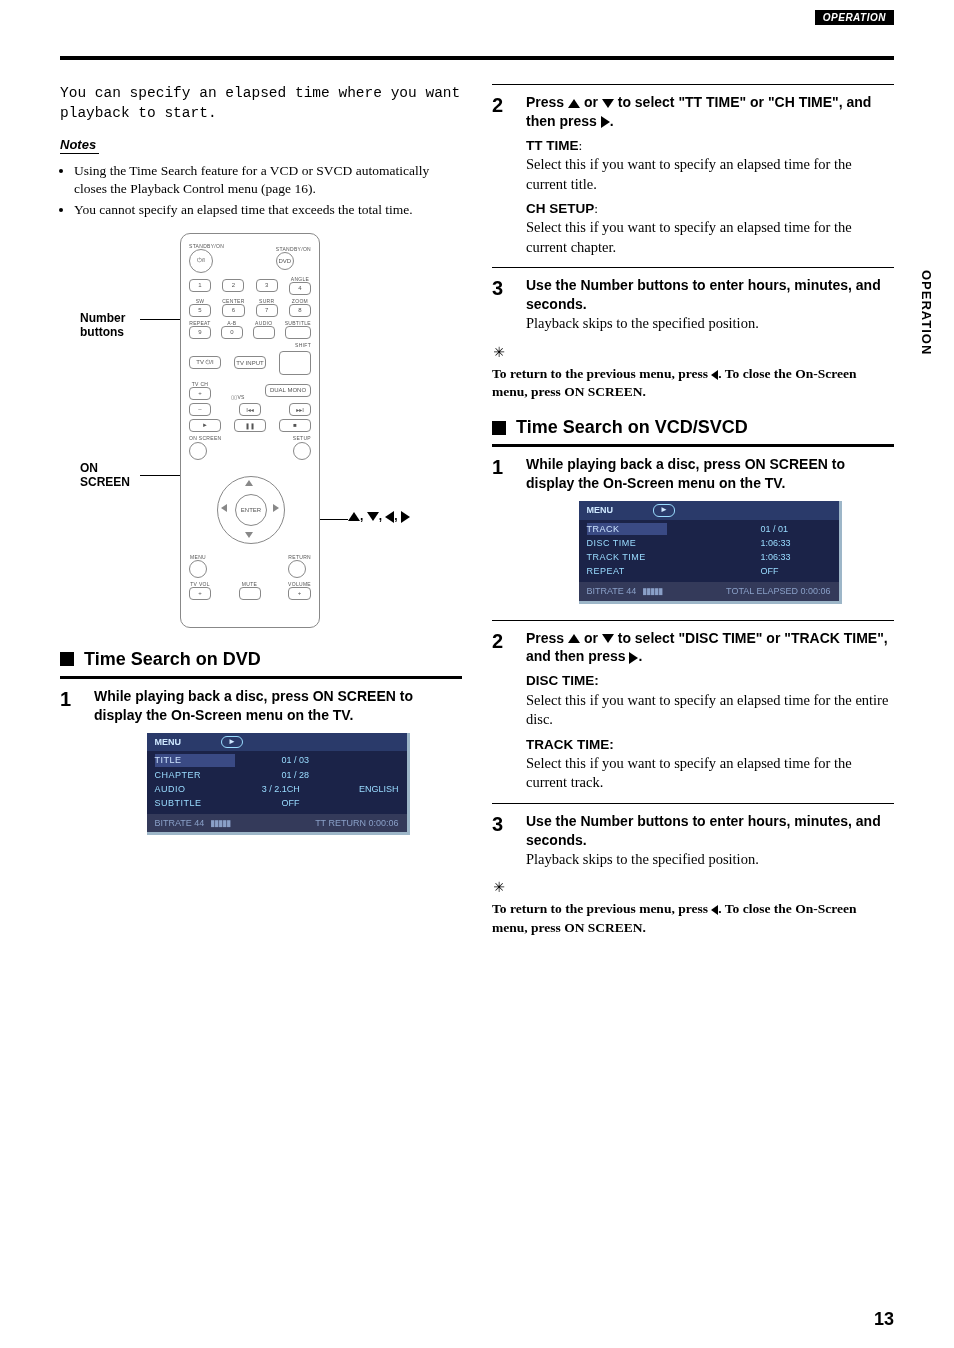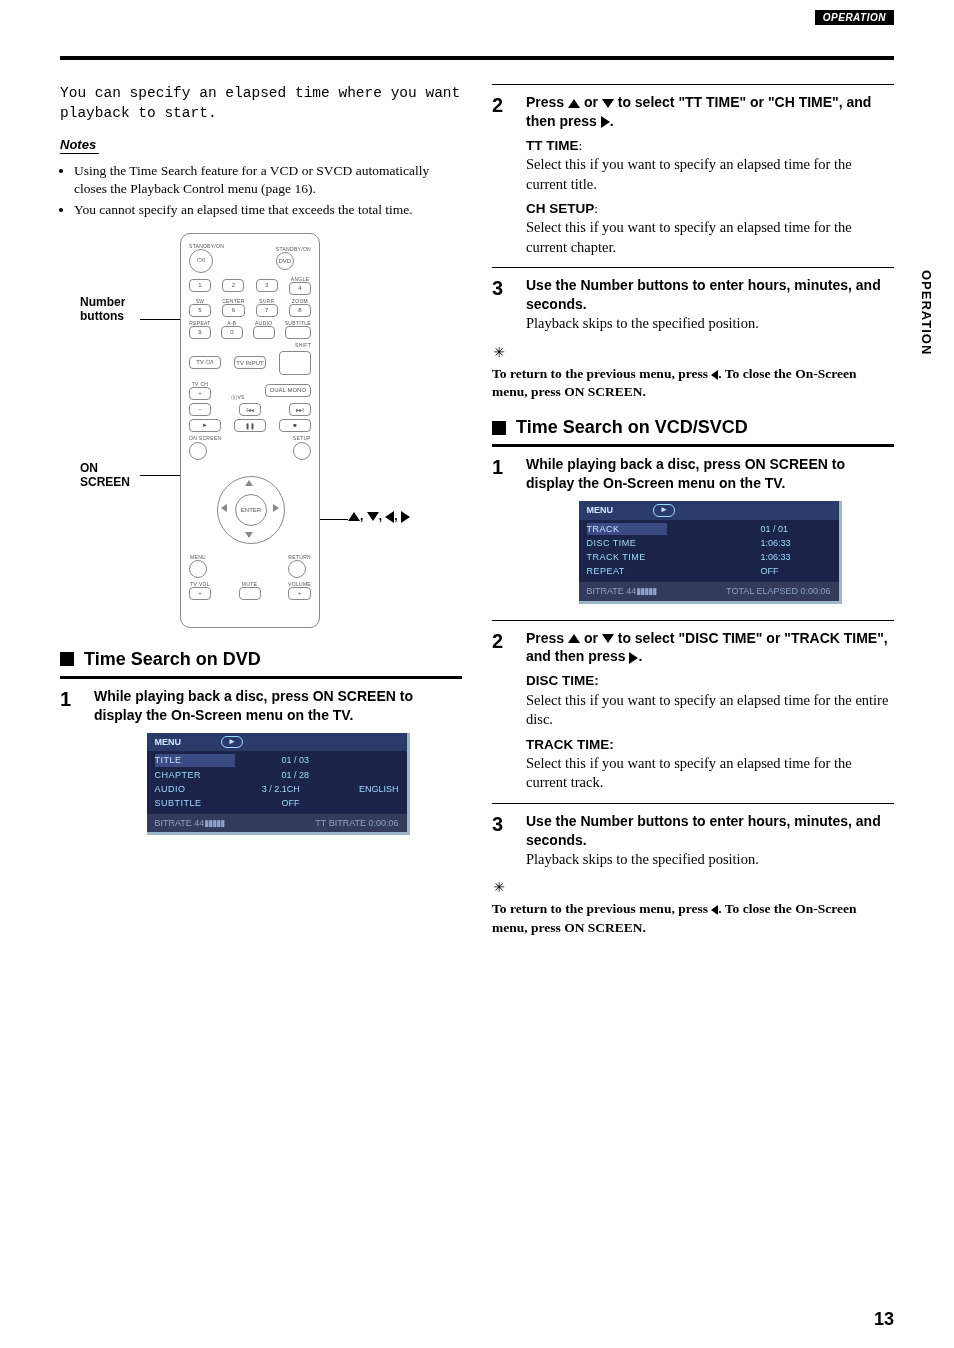--- a/index.html
+++ b/index.html
@@ -289,7 +289,7 @@
 
       
       <div class="remote-wrap">
-        <div class="callout" style="left:0; top:62px;">
+        <div class="callout" style="left:0; top:78px;">
           <span style="display:inline-block;width:60px;">Number buttons</span>
         </div>
         <div class="lead" style="left:60px; top:86px; width:44px;"></div>

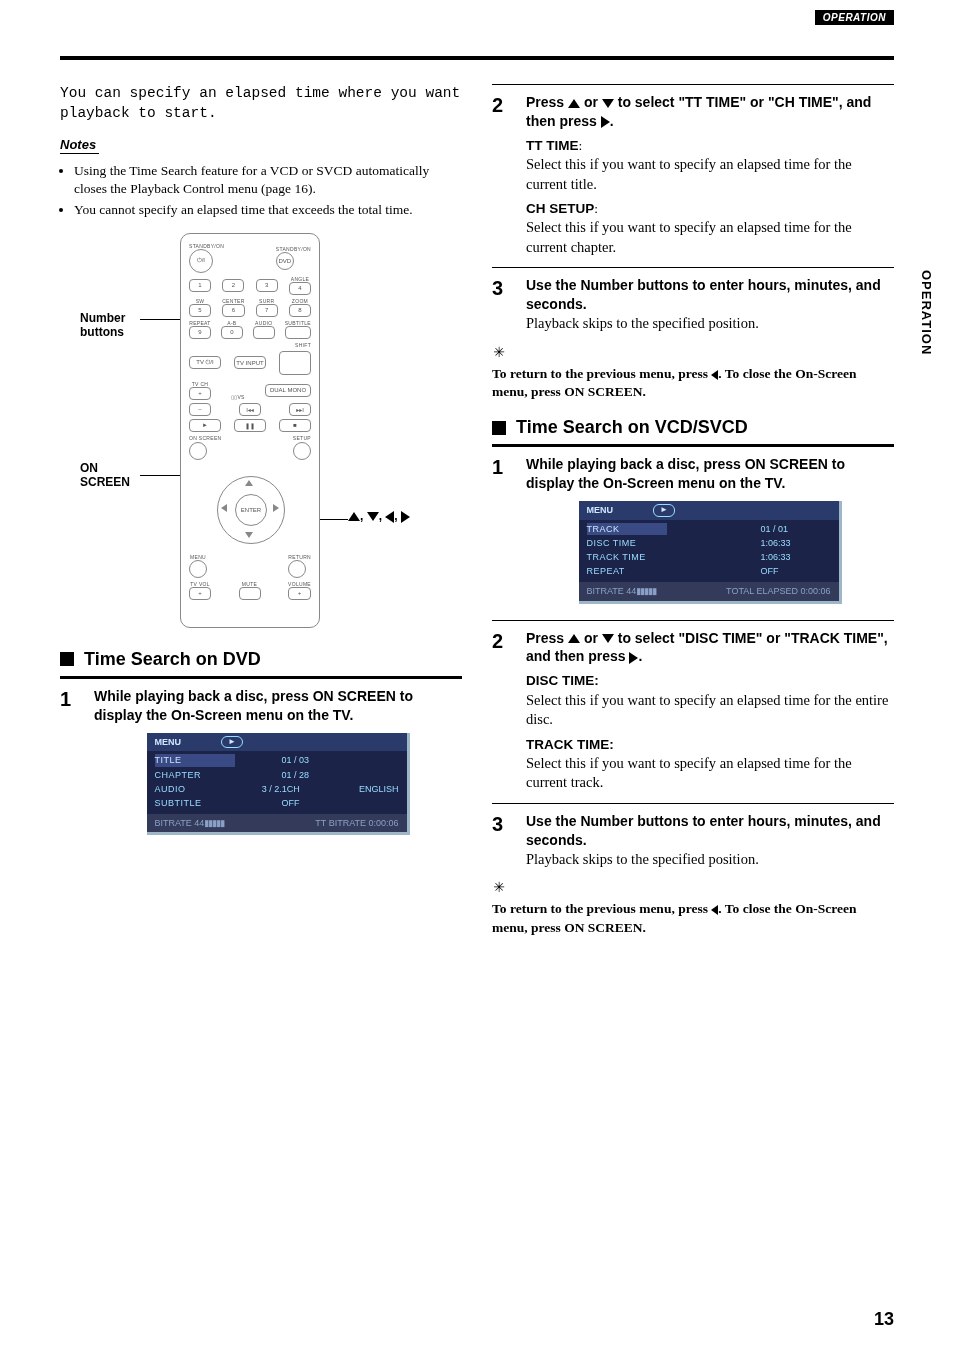--- a/index.html
+++ b/index.html
@@ -166,6 +166,7 @@
     color:#8aa0c8;
     padding:3px 8px;
     display:flex;
+    gap:6px;
     align-items:flex-start;
   }
   .osd .bars { letter-spacing:-1px; }

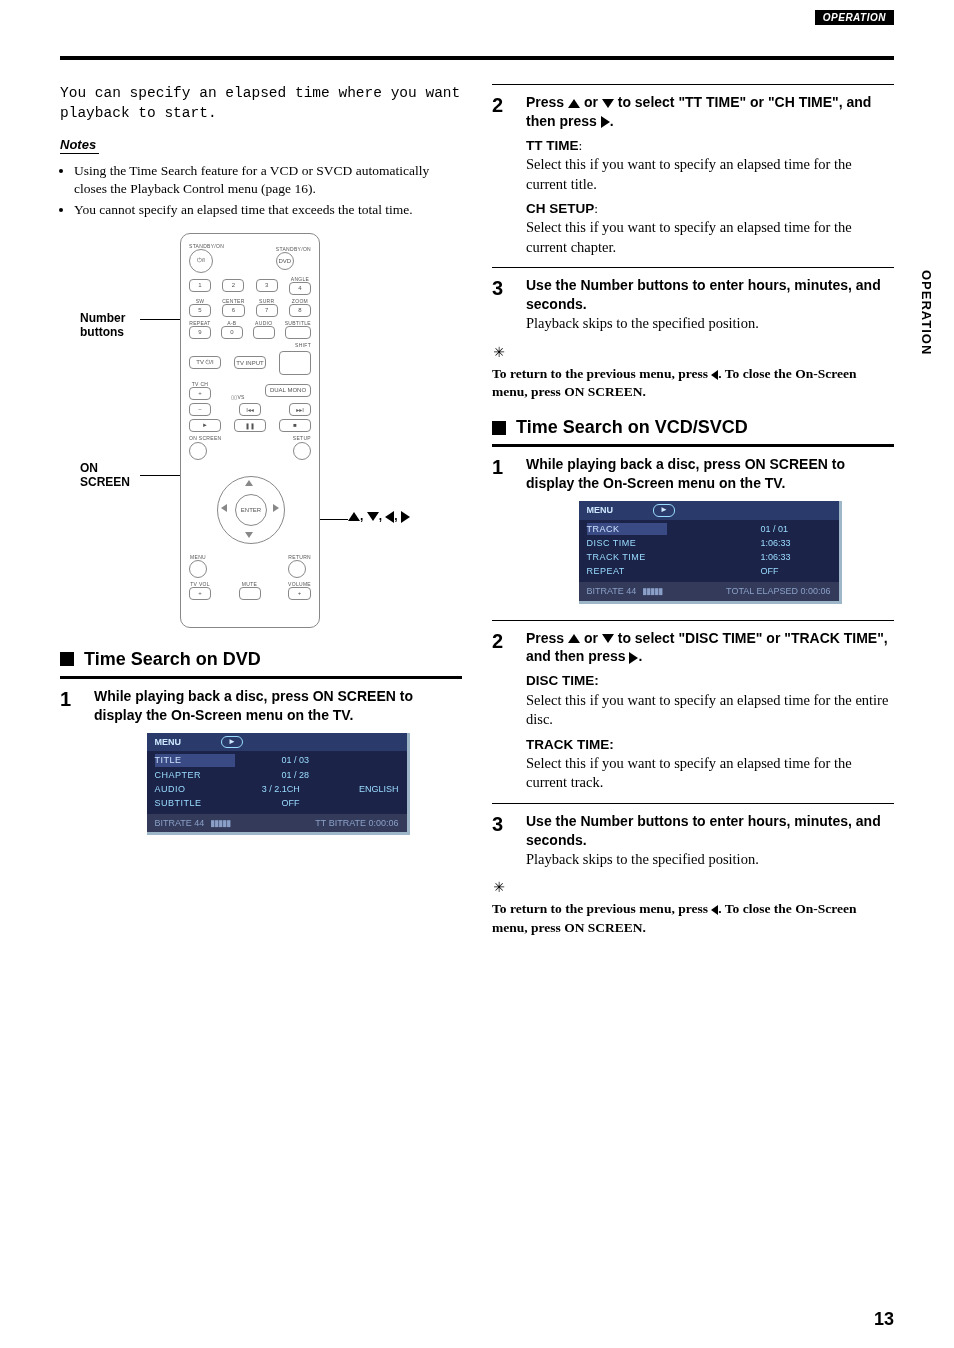--- a/index.html
+++ b/index.html
@@ -472,7 +472,7 @@
             <div class="foot">
               <span>BITRATE  44</span>
               <span class="bars">▮▮▮▮▮</span>
-              <span style="margin-left:auto;">TT  BITRATE   0:00:06</span>
+              <span style="margin-left:auto;">TT  RETURN   0:00:06</span>
             </div>
           </div>
         </div>

